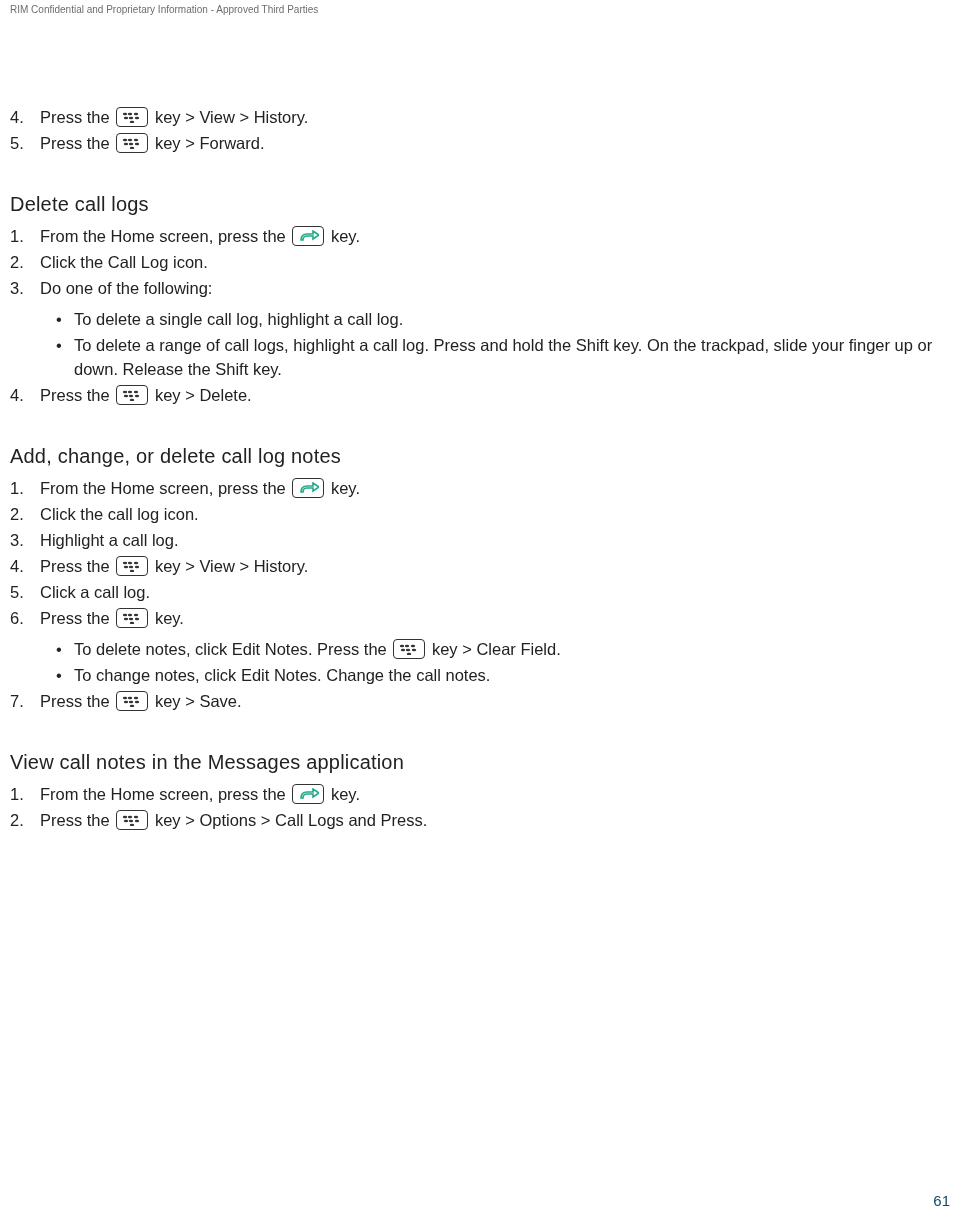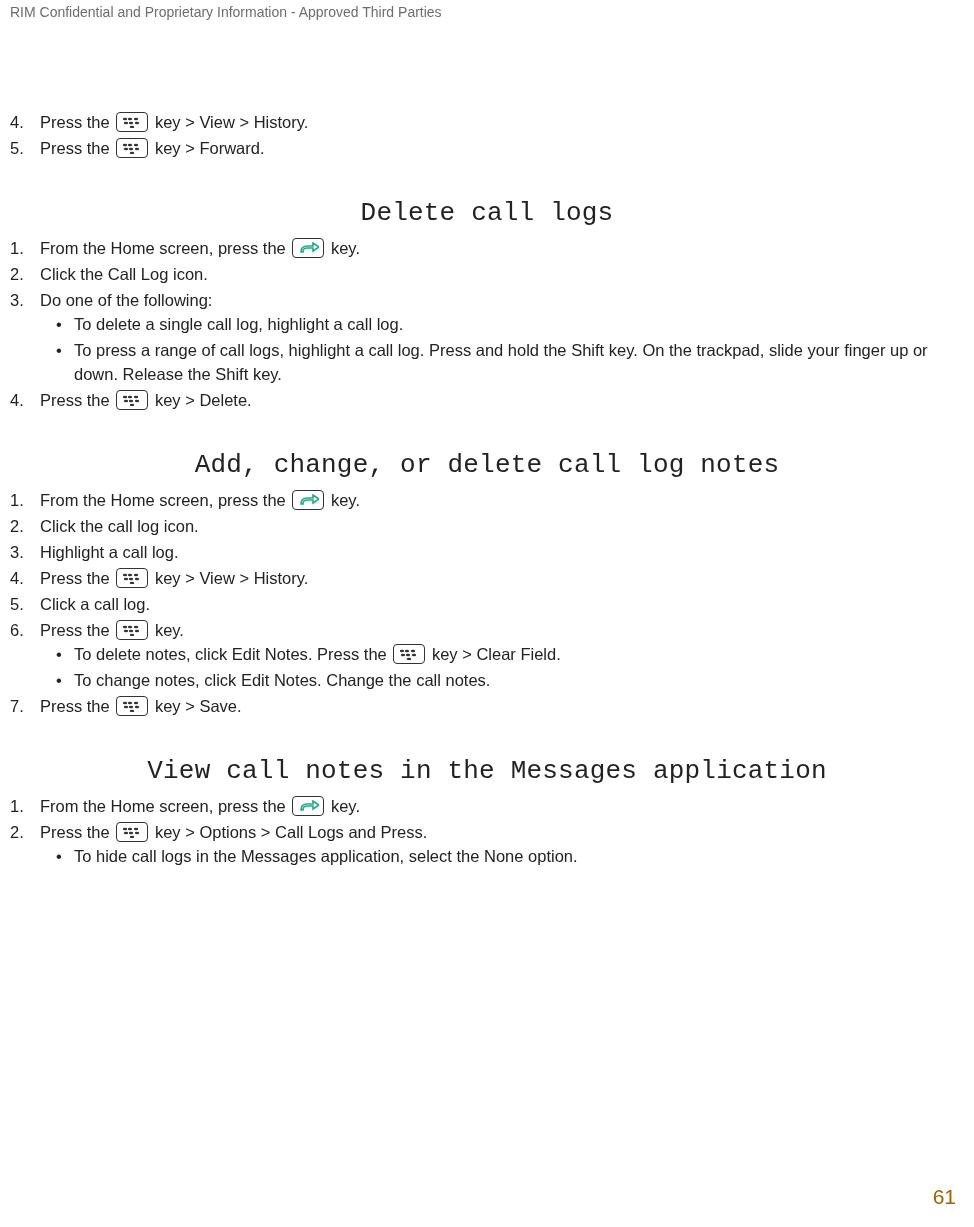--- a/index.html
+++ b/index.html
@@ -13,7 +13,7 @@
     padding: 4px 10px 20px 10px;
   }
   .header-note {
-    font-size: 14px;
+    font-size: 10px;
     color: #6d6d6d;
     margin-bottom: 90px;
   }

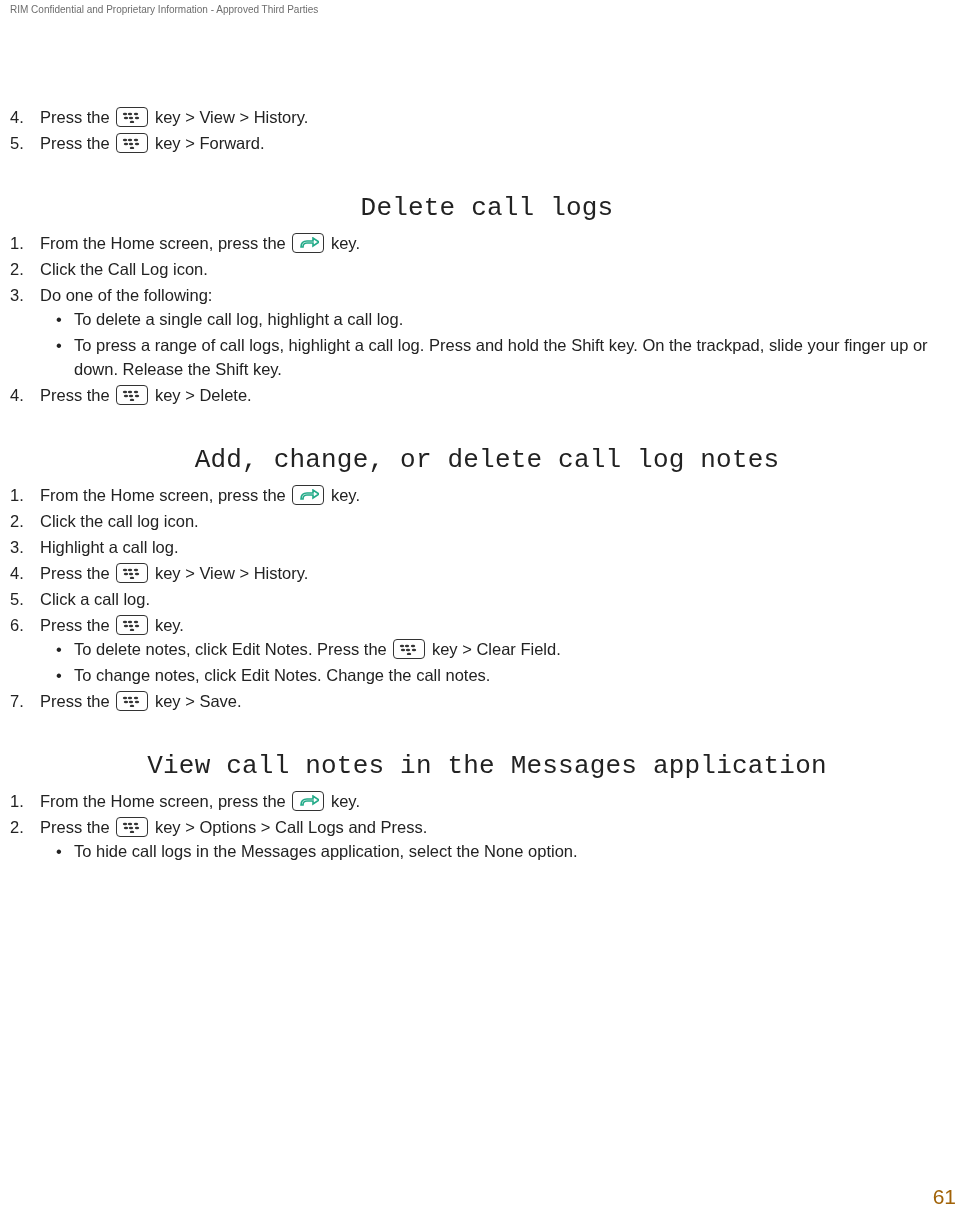--- a/index.html
+++ b/index.html
@@ -18,14 +18,13 @@
     margin-bottom: 90px;
   }
   h2 {
-    font-family: Liberation Mono, monospace;
+    font-family: Liberation Sans, sans-serif;
     font-weight: 400;
-    font-size: 26px;
+    font-size: 20px;
     color: #222;
     margin-top: 38px;
     margin-bottom: 8px;
     letter-spacing: 0.2px;
-    text-align: center;
   }
   ol {
     list-style: none;

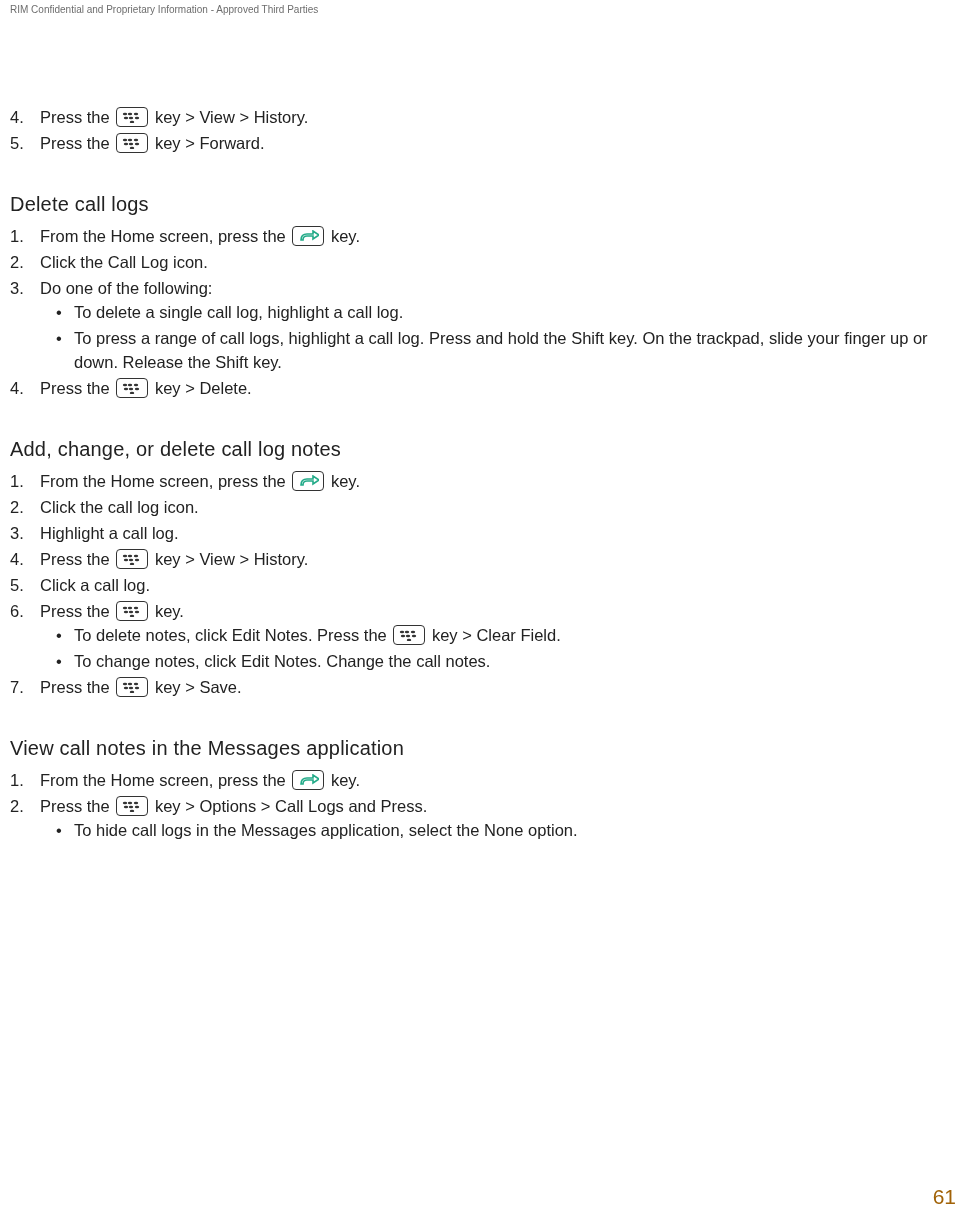--- a/index.html
+++ b/index.html
@@ -49,6 +49,7 @@
   ul {
     list-style: none;
     padding-left: 34px;
+    margin-top: 7px;
   }
   ul > li {
     position: relative;

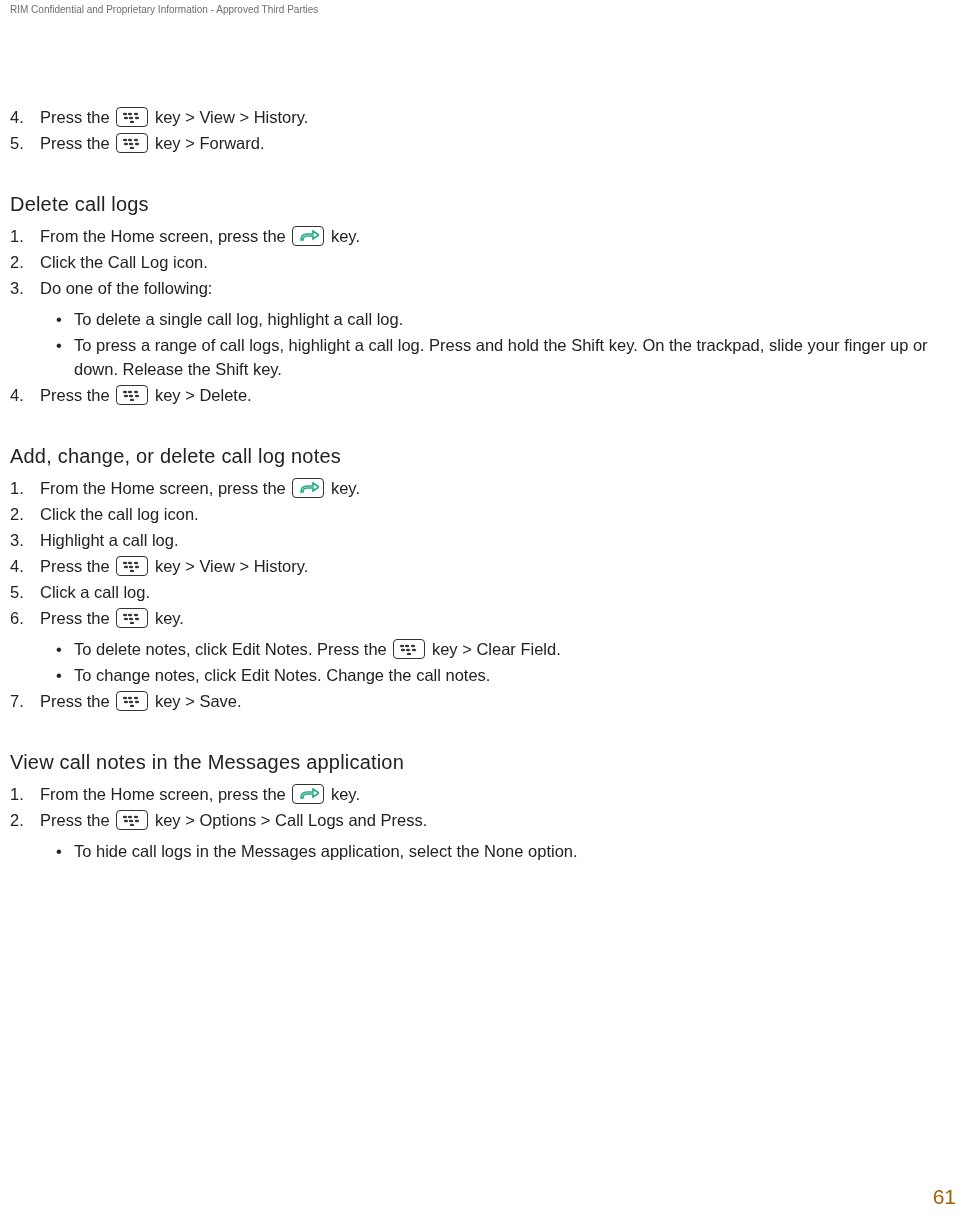--- a/index.html
+++ b/index.html
@@ -142,7 +142,7 @@
     <span>Do one of the following:</span>
     <ul>
       <li><span>To delete a single call log, highlight a call log.</span></li>
-      <li><span>To press a range of call logs, highlight a call log. Press and hold the </span><span class="bold">Shift</span><span> key. On the trackpad, slide your finger up or down. Release the </span><span class="bold">Shift</span><span> key.</span></li>
+      <li><span>To delete a range of call logs, highlight a call log. Press and hold the </span><span class="bold">Shift</span><span> key. On the trackpad, slide your finger up or down. Release the </span><span class="bold">Shift</span><span> key.</span></li>
     </ul>
   </li>
   <li>

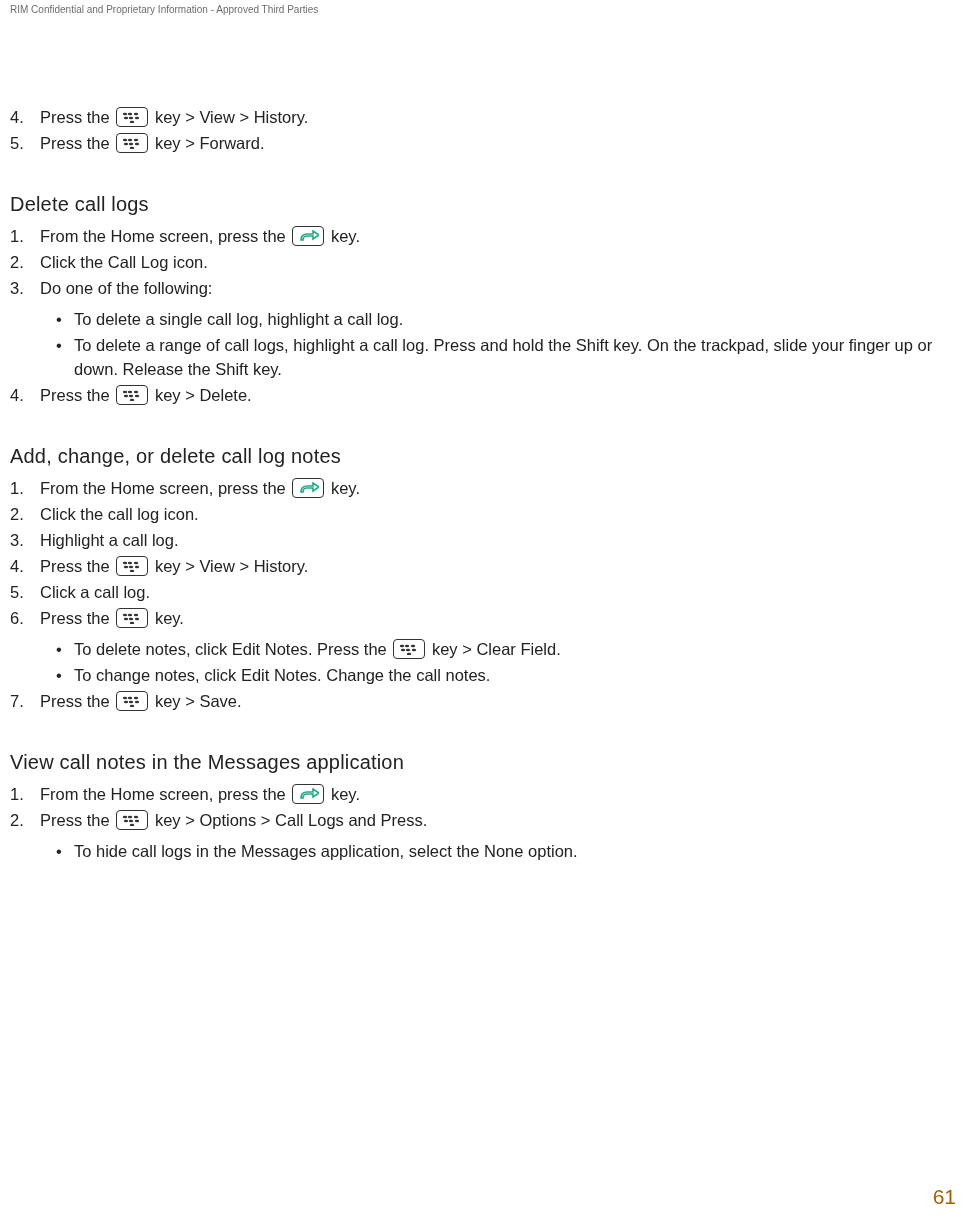--- a/index.html
+++ b/index.html
@@ -261,7 +261,6 @@
           </g>
         </svg></span><span> key &gt; </span><span class="bold">Options</span><span> &gt; </span><span class="bold">Call Logs and Press</span><span>.</span>
     <ul>
-      <li><span>To hide call logs in the Messages application, select the </span><span class="bold">None</span><span> option.</span></li>
     </ul>
   </li>
 </ol>

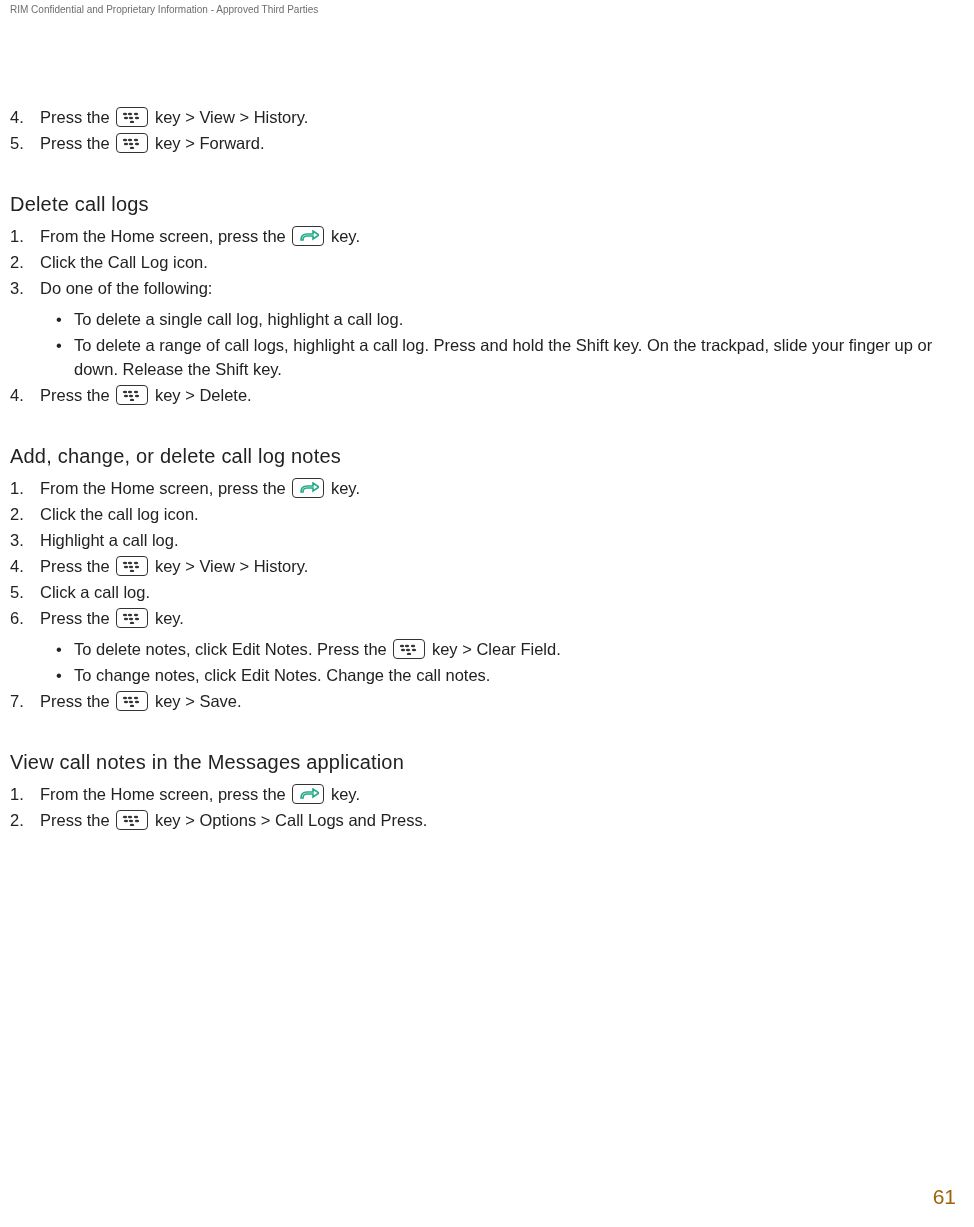--- a/index.html
+++ b/index.html
@@ -83,9 +83,9 @@
   .page-num {
     position: absolute;
     bottom: 18px;
-    right: 18px;
-    font-size: 21px;
-    color: #a16207;
+    right: 24px;
+    font-size: 15px;
+    color: #0c4a6e;
   }
   .first-group { margin-top: 0; }
 </style>

